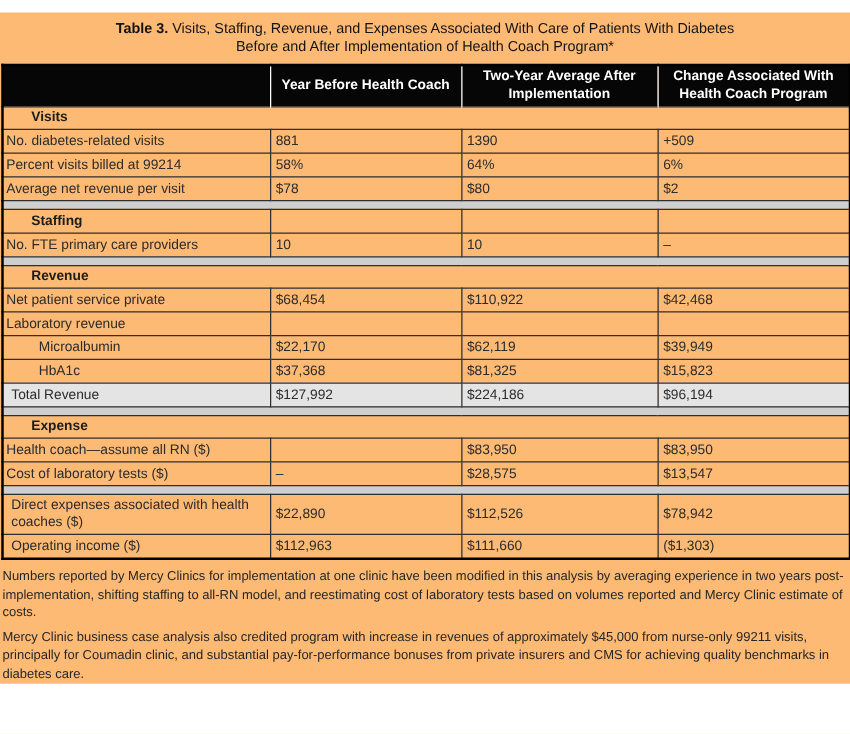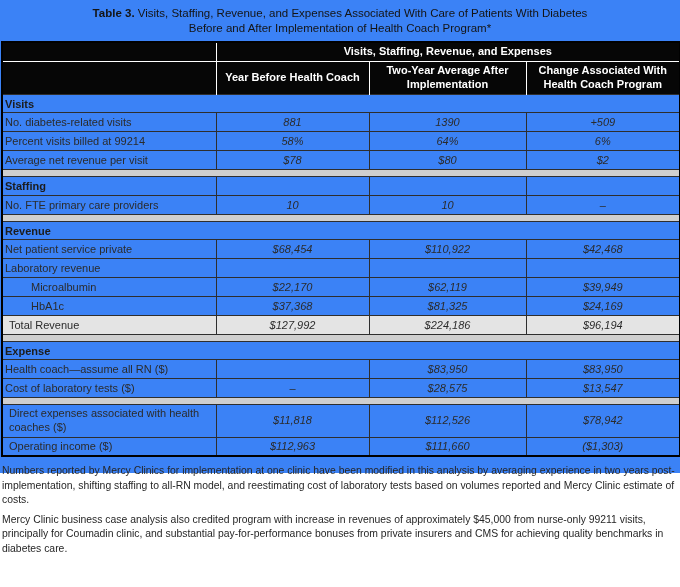--- a/index.html
+++ b/index.html
@@ -9,7 +9,7 @@
     font-family:"Liberation Sans", sans-serif;
     color:#2b2b2b;
   }
-  .page { width:680px; height:473px; padding:4px 1px 0 1px; background:#3b82f6; }
+  .page { width:680px; height:537px; padding:4px 1px 0 1px; background:#fdba74;margin-top:10px; }
 
   .title {
     text-align:center; font-size:11.5px; line-height:1.28;

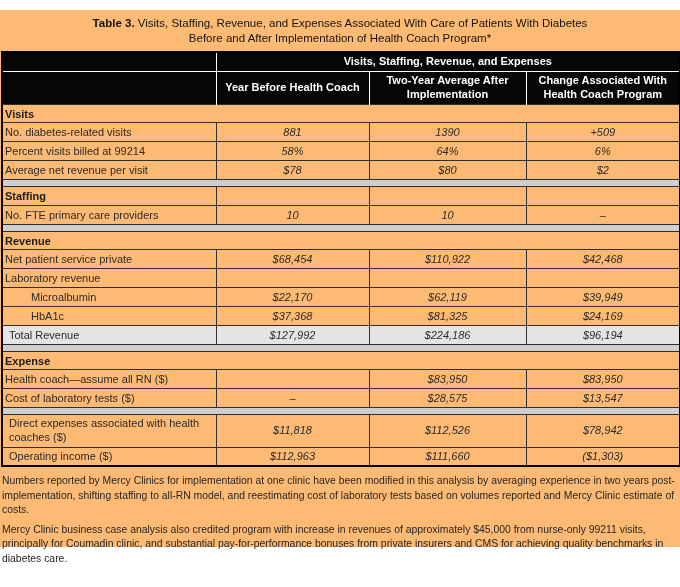--- a/index.html
+++ b/index.html
@@ -74,10 +74,6 @@
         <col style="width:154px">
     </colgroup>
     <thead>
-      <tr class="h1">
-        <th class="corner"></th>
-        <th colspan="3">Visits, Staffing, Revenue, and Expenses</th>
-      </tr>
       <tr class="h2">
         <th class="corner"></th>
         <th>Year Before Health Coach</th>

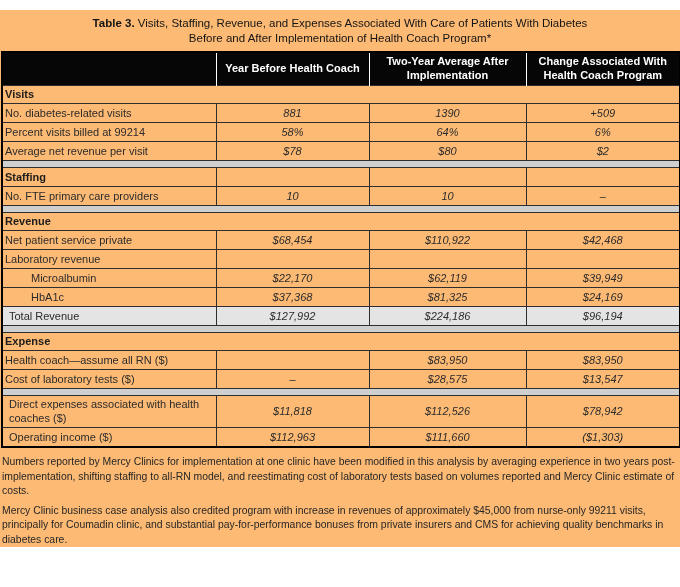--- a/index.html
+++ b/index.html
@@ -43,7 +43,7 @@
   .ind0 { padding-left:6px; }
   .ind1 { padding-left:2px; }
   .ind2 { padding-left:28px; }
-  td.section-label { font-weight:bold; padding-left:2px; height:18px; color:#1c1c1c; }
+  td.section-label { font-weight:bold; padding-left:22px; height:18px; color:#1c1c1c; }
   tr.total td { background:#e4e4e4; }
   tr.total td.label { padding-left:6px; }
   td.sep { background:#cfcfcf; height:7px; padding:0; border-left:none; border-right:none; }

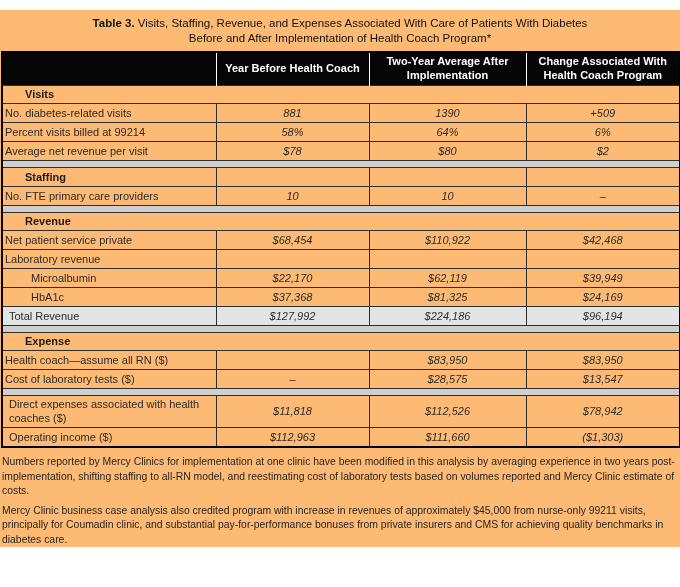--- a/index.html
+++ b/index.html
@@ -38,7 +38,7 @@
     border:1px solid #2e2e2e; height:19px;
     padding:2px 4px; vertical-align:middle; color:#2b2b2b;
   }
-  td.val { text-align:center;font-style:italic; }
+  td.val { text-align:left; }
   td.label { text-align:left; }
   .ind0 { padding-left:6px; }
   .ind1 { padding-left:2px; }

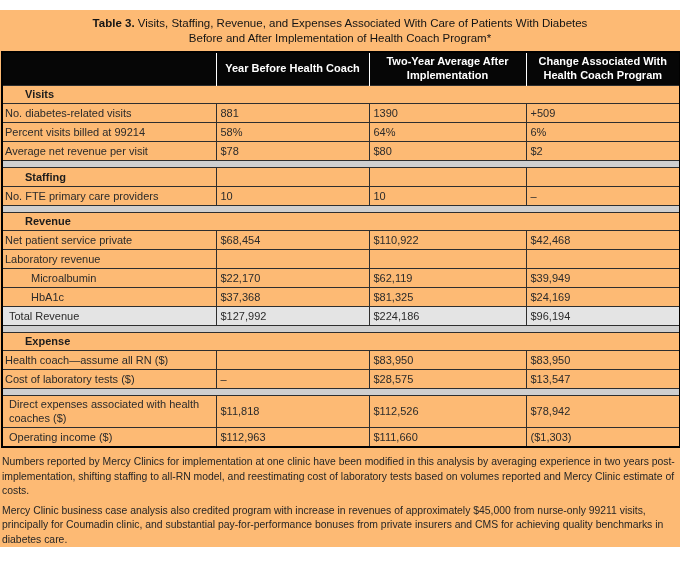--- a/index.html
+++ b/index.html
@@ -146,7 +146,7 @@
           <td class="label ind2">HbA1c</td>
           <td class="val">$37,368</td>
           <td class="val">$81,325</td>
-          <td class="val">$24,169</td>
+          <td class="val">$15,823</td>
         </tr>
         <tr class="total">
           <td class="label ind0">Total Revenue</td>

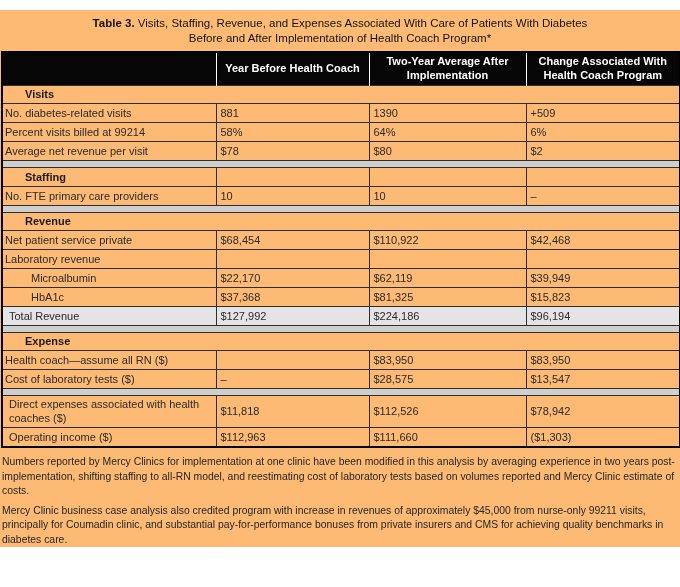--- a/index.html
+++ b/index.html
@@ -177,7 +177,7 @@
         </tr>
         <tr class="tall">
           <td class="label ind0">Direct expenses associated with health coaches ($)</td>
-          <td class="val">$11,818</td>
+          <td class="val">$22,890</td>
           <td class="val">$112,526</td>
           <td class="val">$78,942</td>
         </tr>

